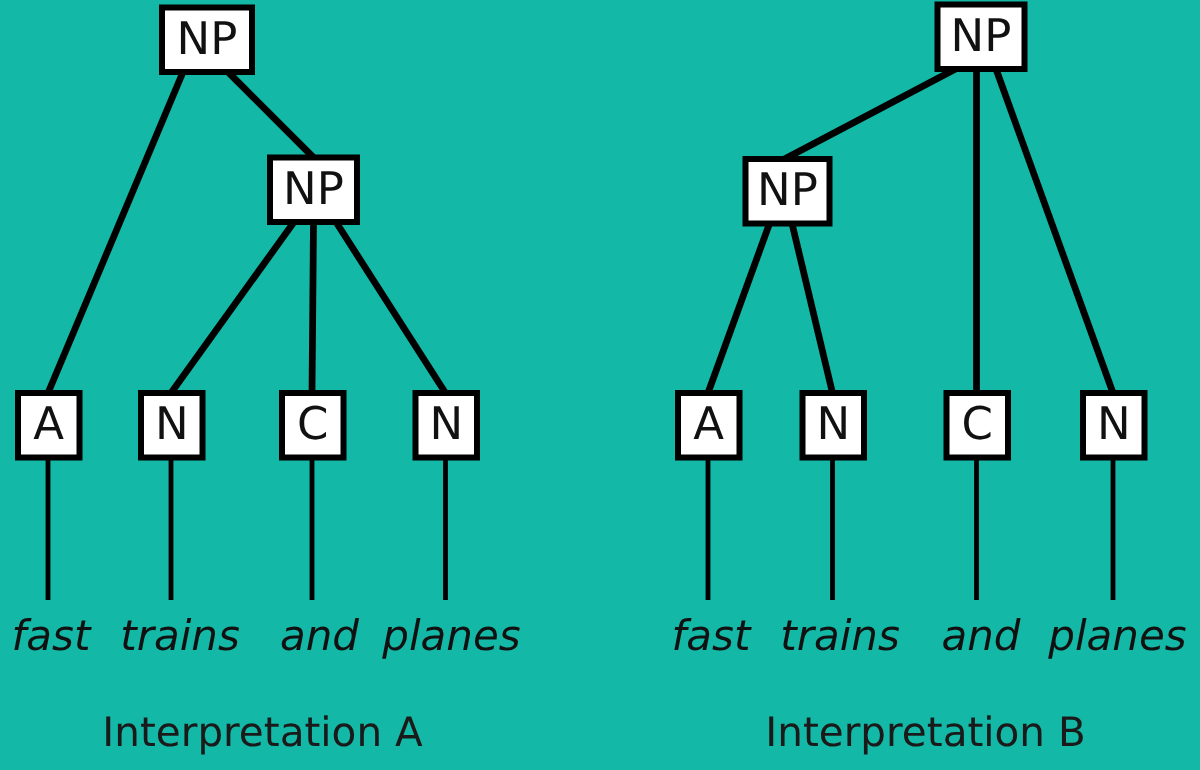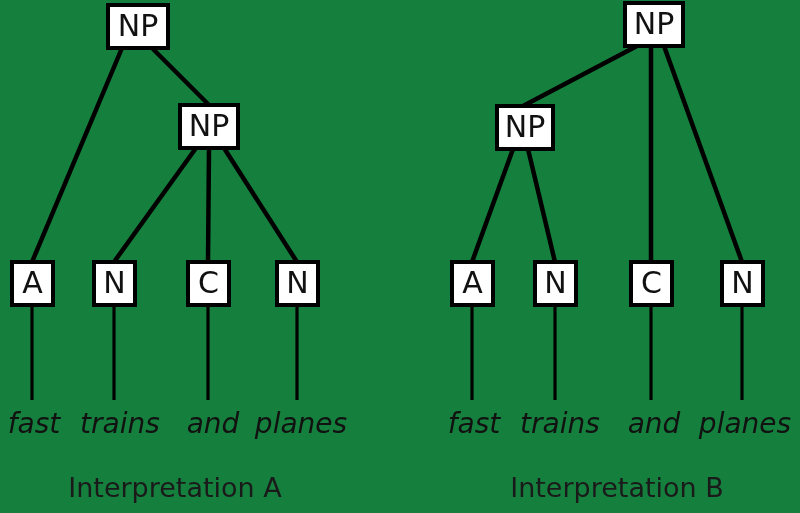--- a/index.html
+++ b/index.html
@@ -17,7 +17,7 @@
     position: relative;
     width: 800px;
     height: 513px;
-    background: #15803d;
+    background: #14b8a6;
   }
   svg#tree-canvas {
     position: absolute;

